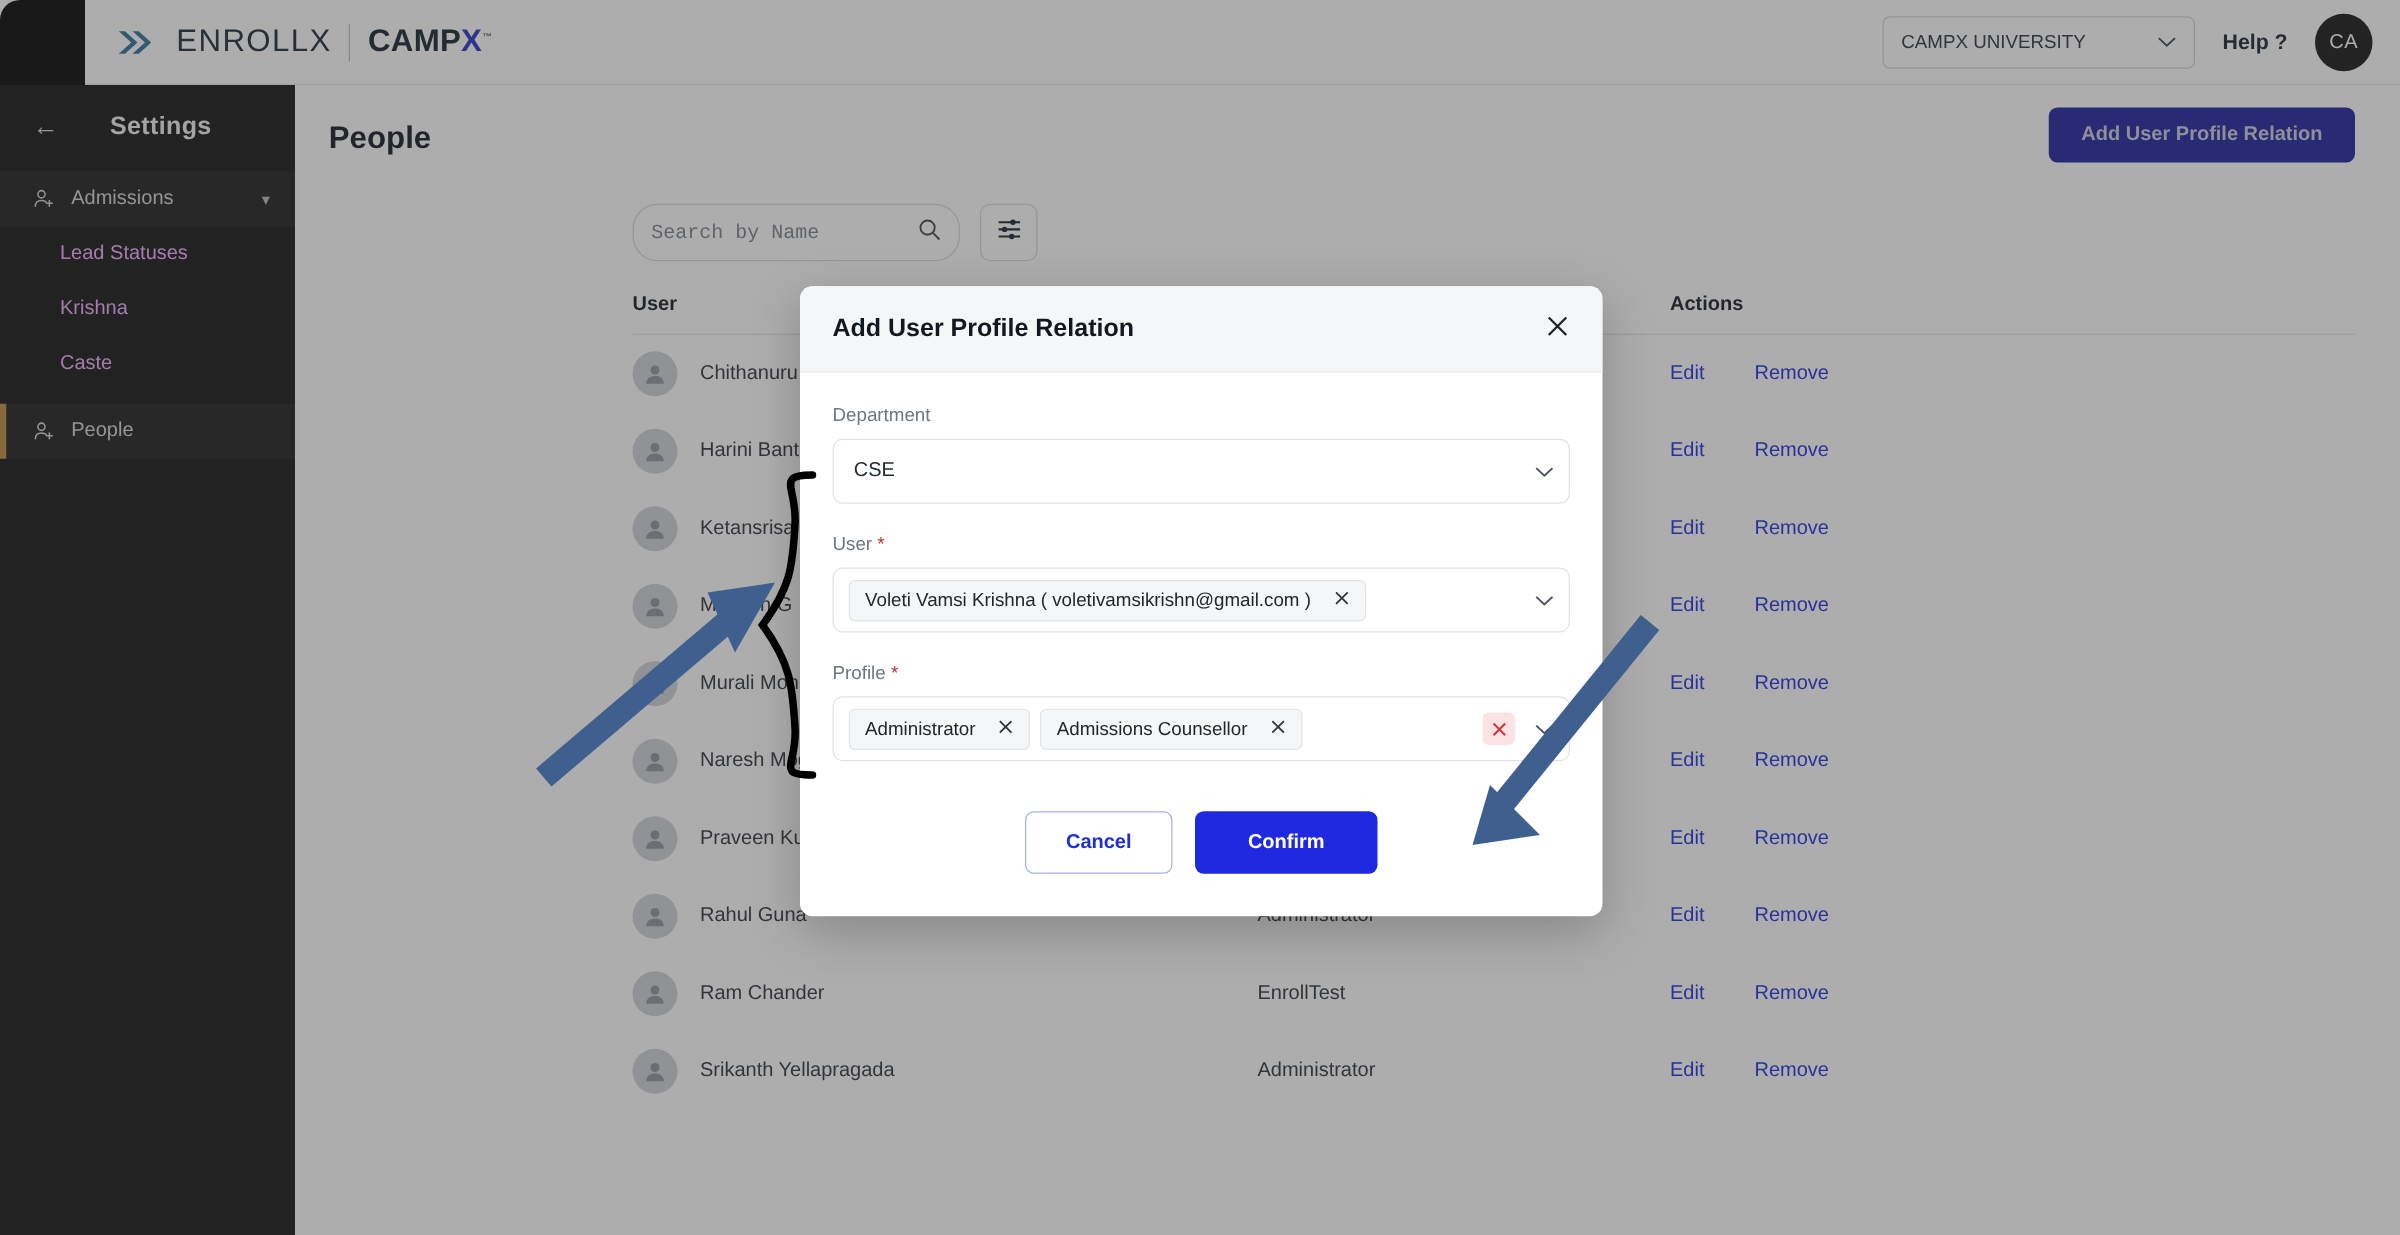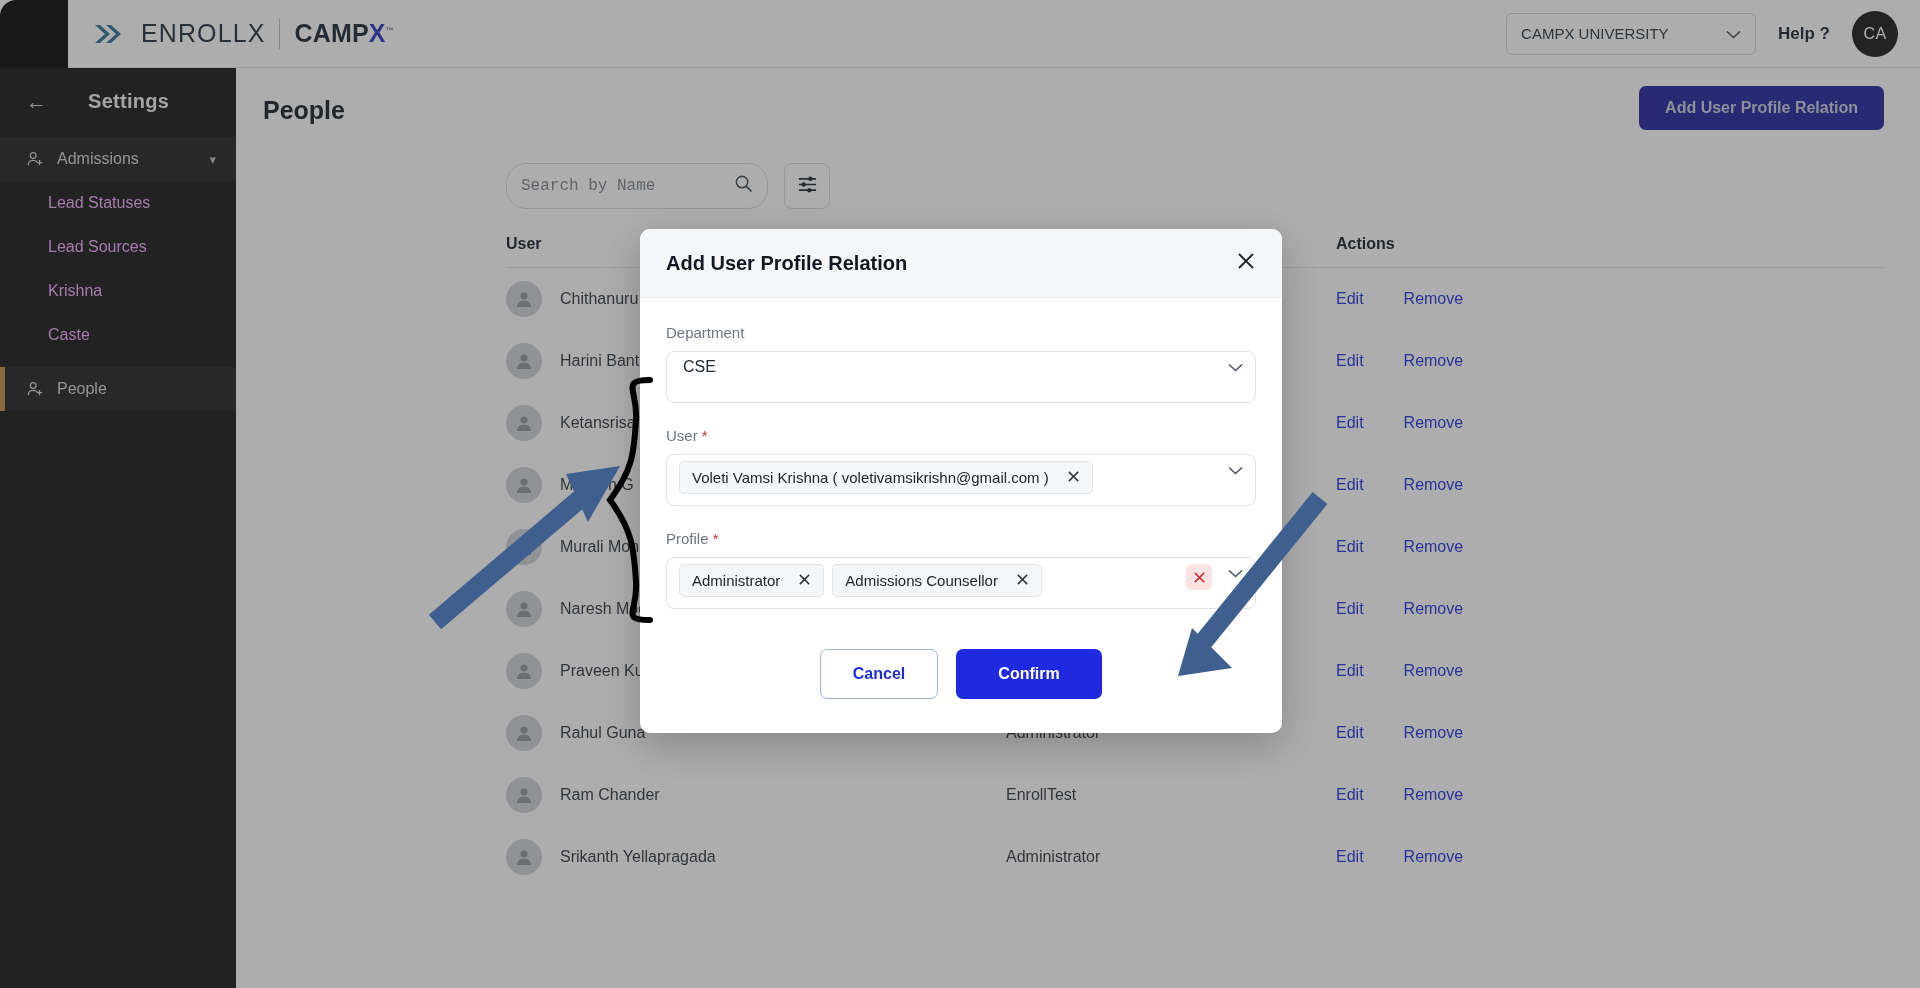--- a/index.html
+++ b/index.html
@@ -222,7 +222,6 @@
     </div>
 
     <div class="nav-sub">Lead Statuses</div>
-    <div class="nav-sub">Lead Sources</div>
     <div class="nav-sub">Krishna</div>
     <div class="nav-sub">Caste</div>
 

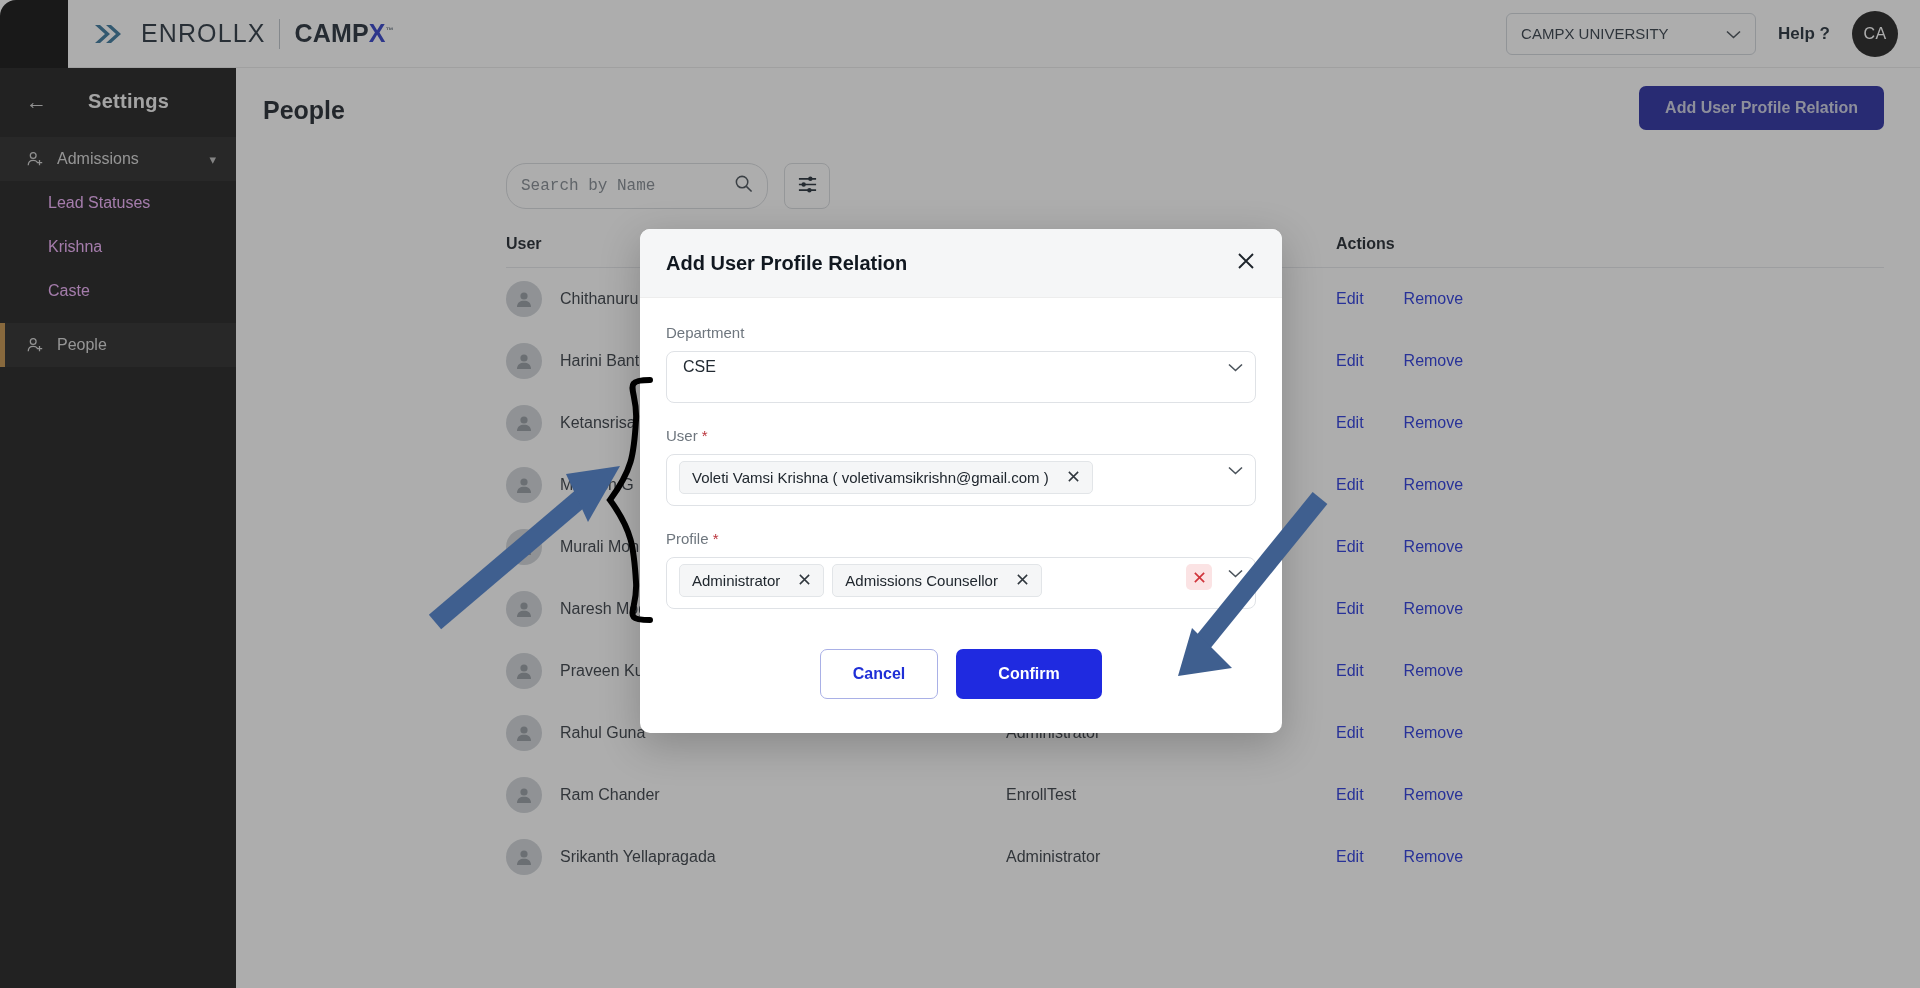--- a/index.html
+++ b/index.html
@@ -132,7 +132,7 @@
   .req { color: #b9333b; }
   .fcontrol {
     min-height: 52px; border: 1px solid #dfe2e6; border-radius: 8px;
-    display: flex; align-items: flex-start; padding: 6px 12px; gap: 8px; background: #fff;
+    display: flex; align-items: center; padding: 6px 12px; gap: 8px; background: #fff;
   }
   .fvalue { font-size: 16px; color: #222a32; padding-left: 4px; }
   .caret { margin-left: auto; color: #4b535b; font-size: 15px; }

